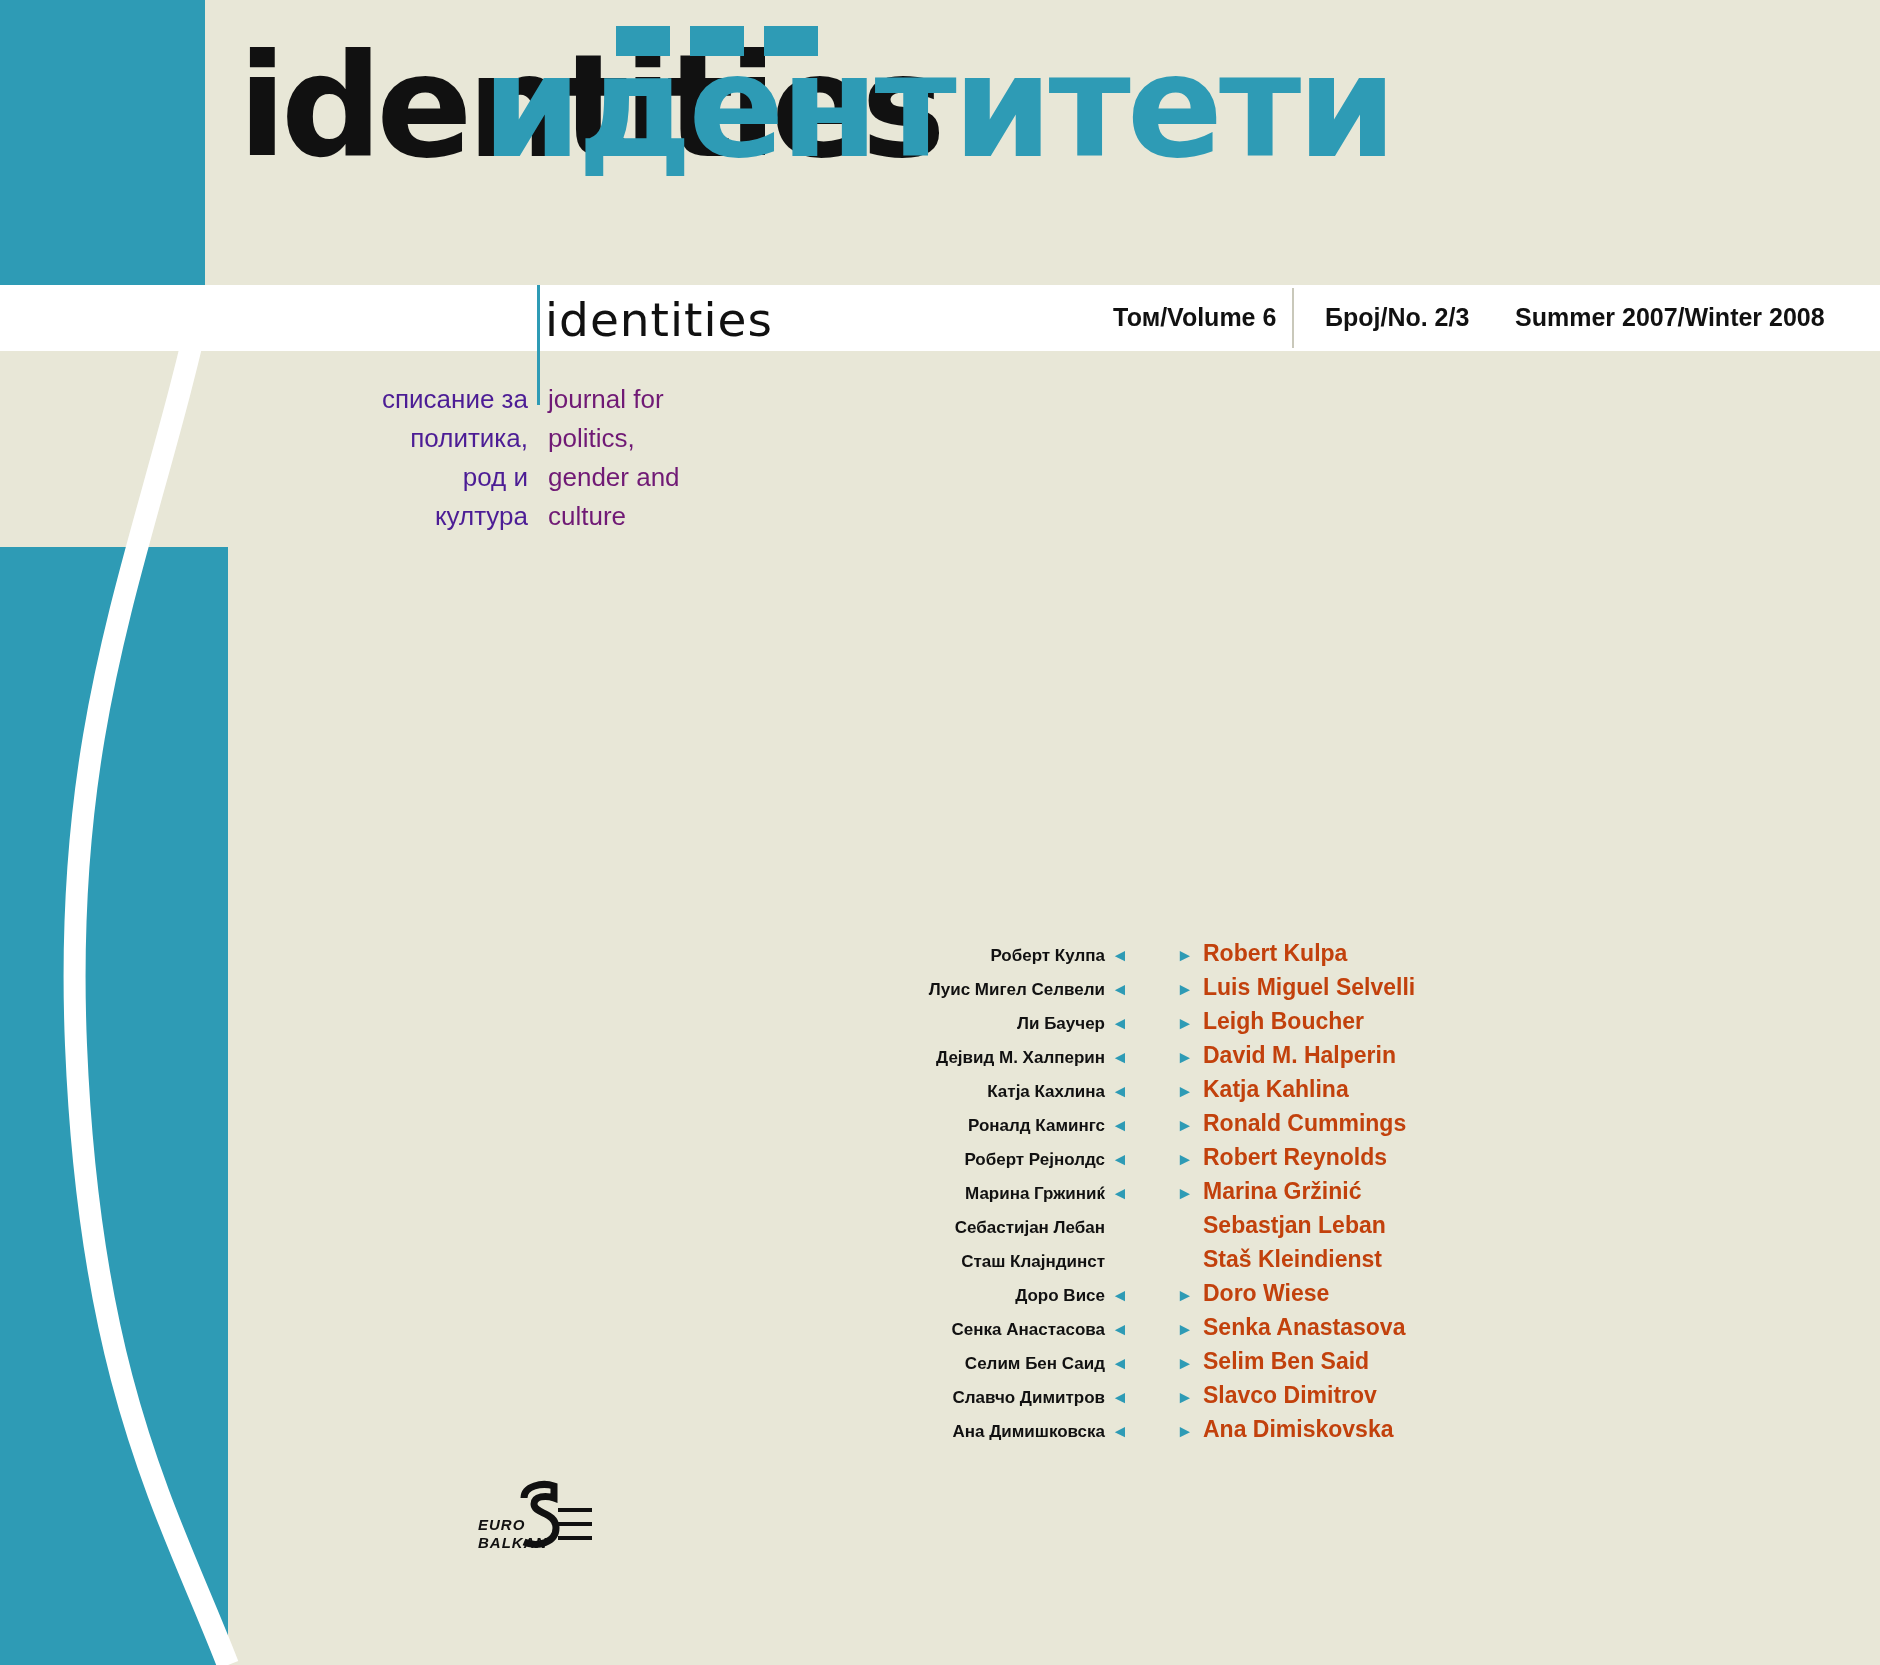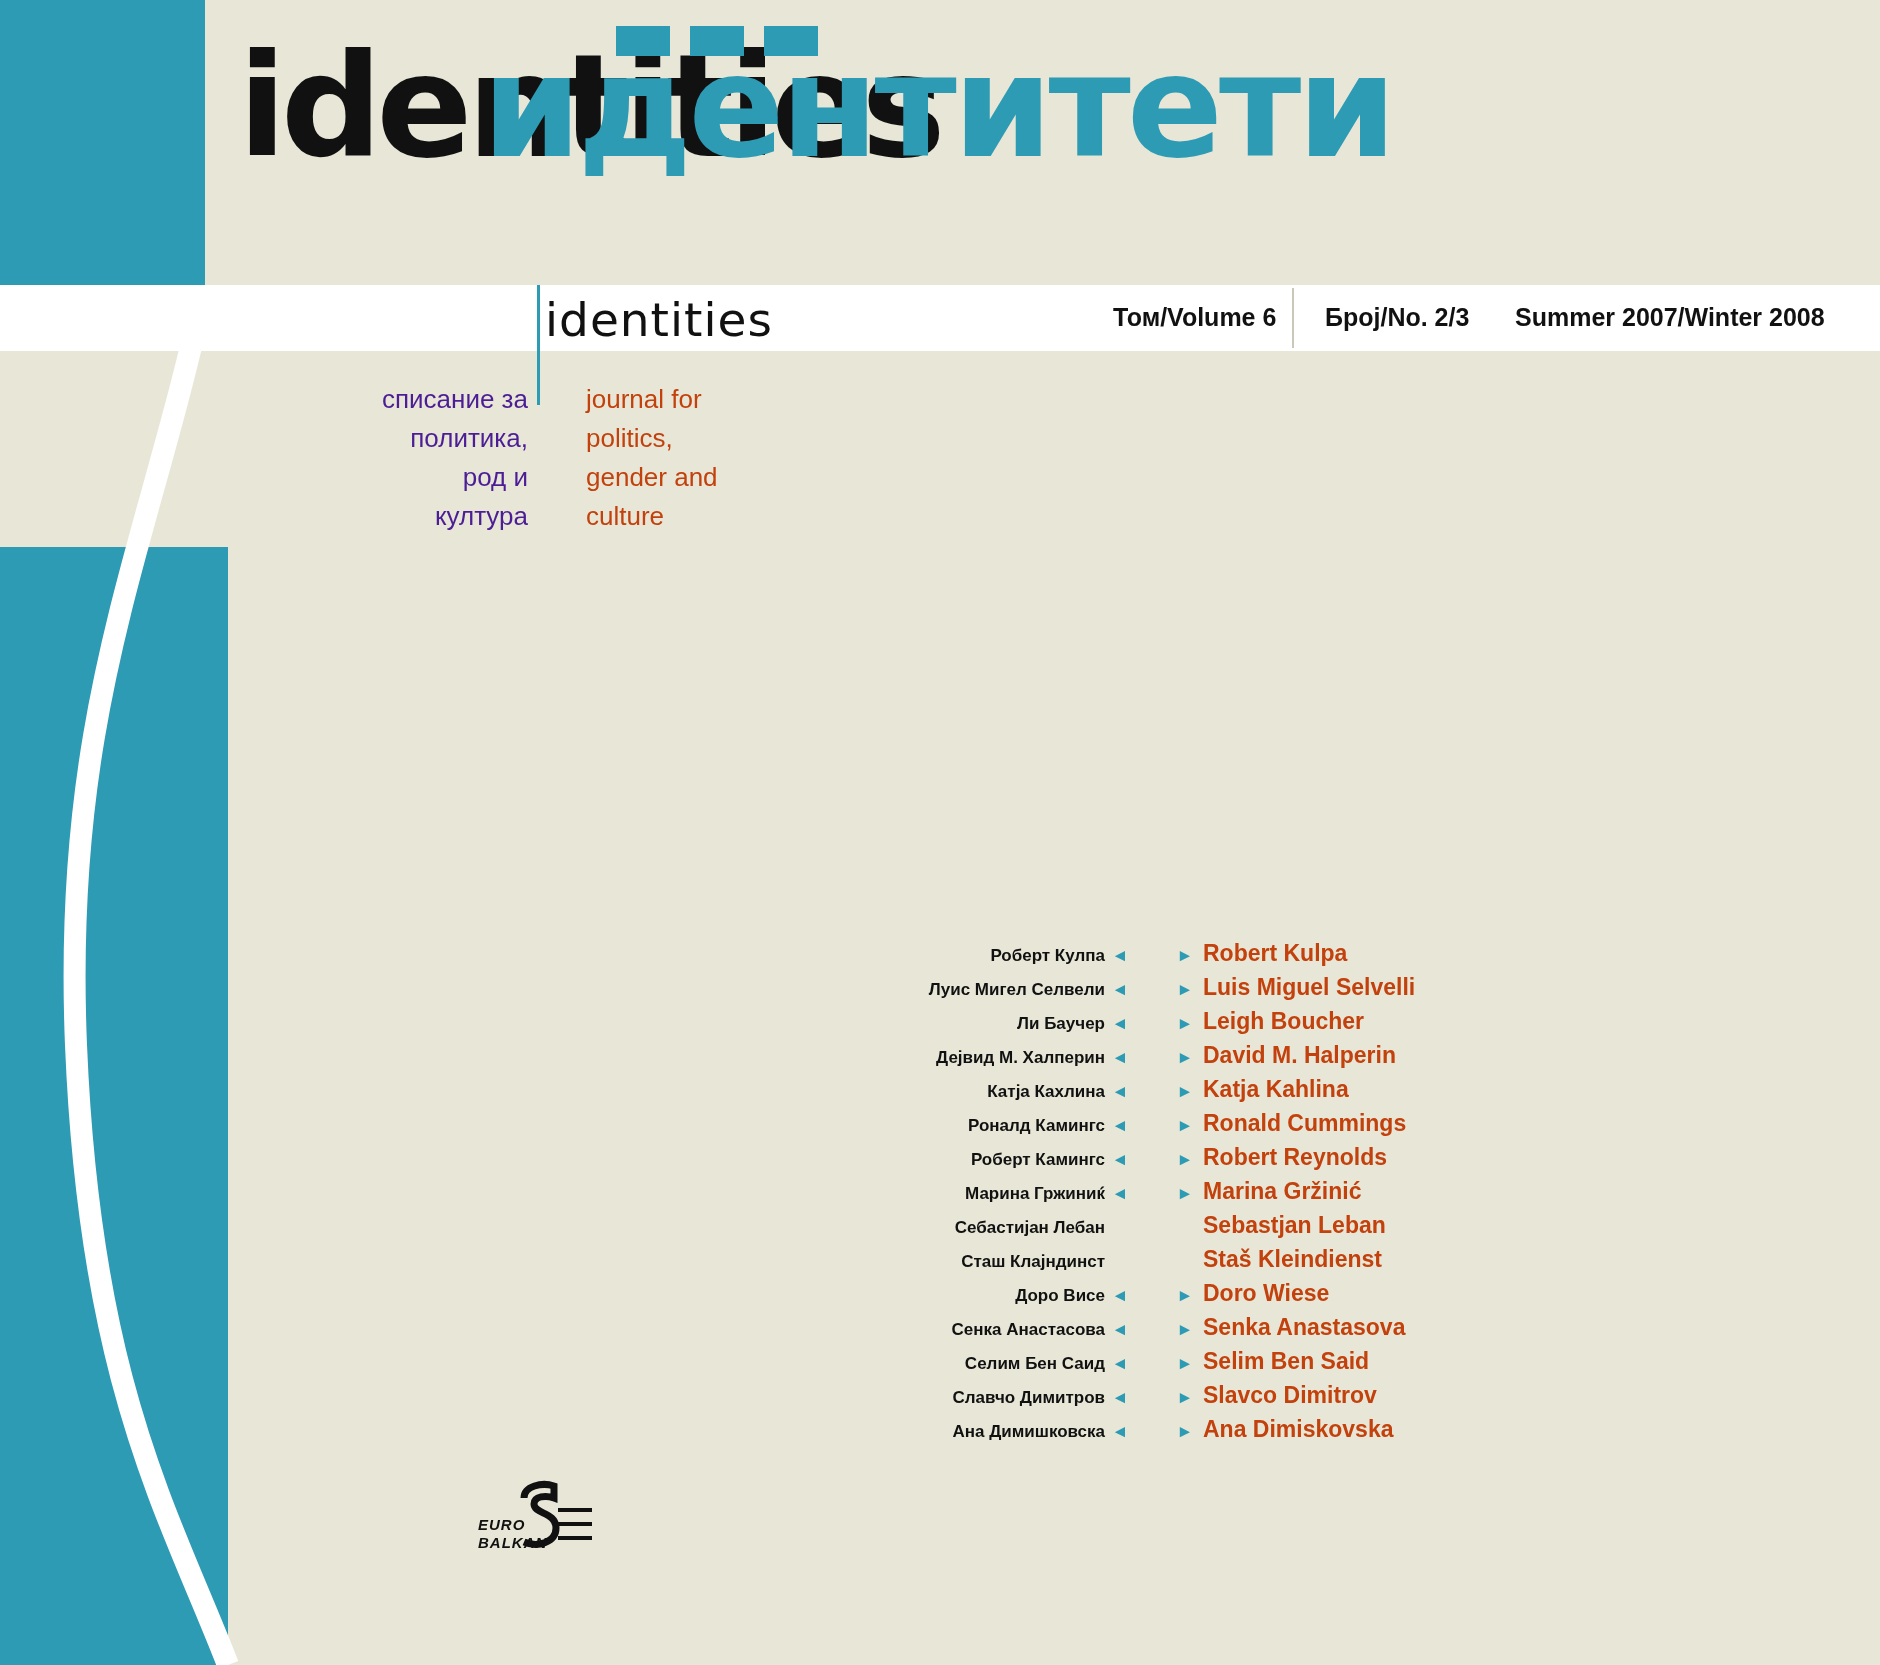--- a/index.html
+++ b/index.html
@@ -164,8 +164,7 @@
     text-align: left;
     font-size: 26px;
     line-height: 39px;
-    color: #c2410c;
-    margin-left: 38px;
+    color: #701a75;
   }
 
   

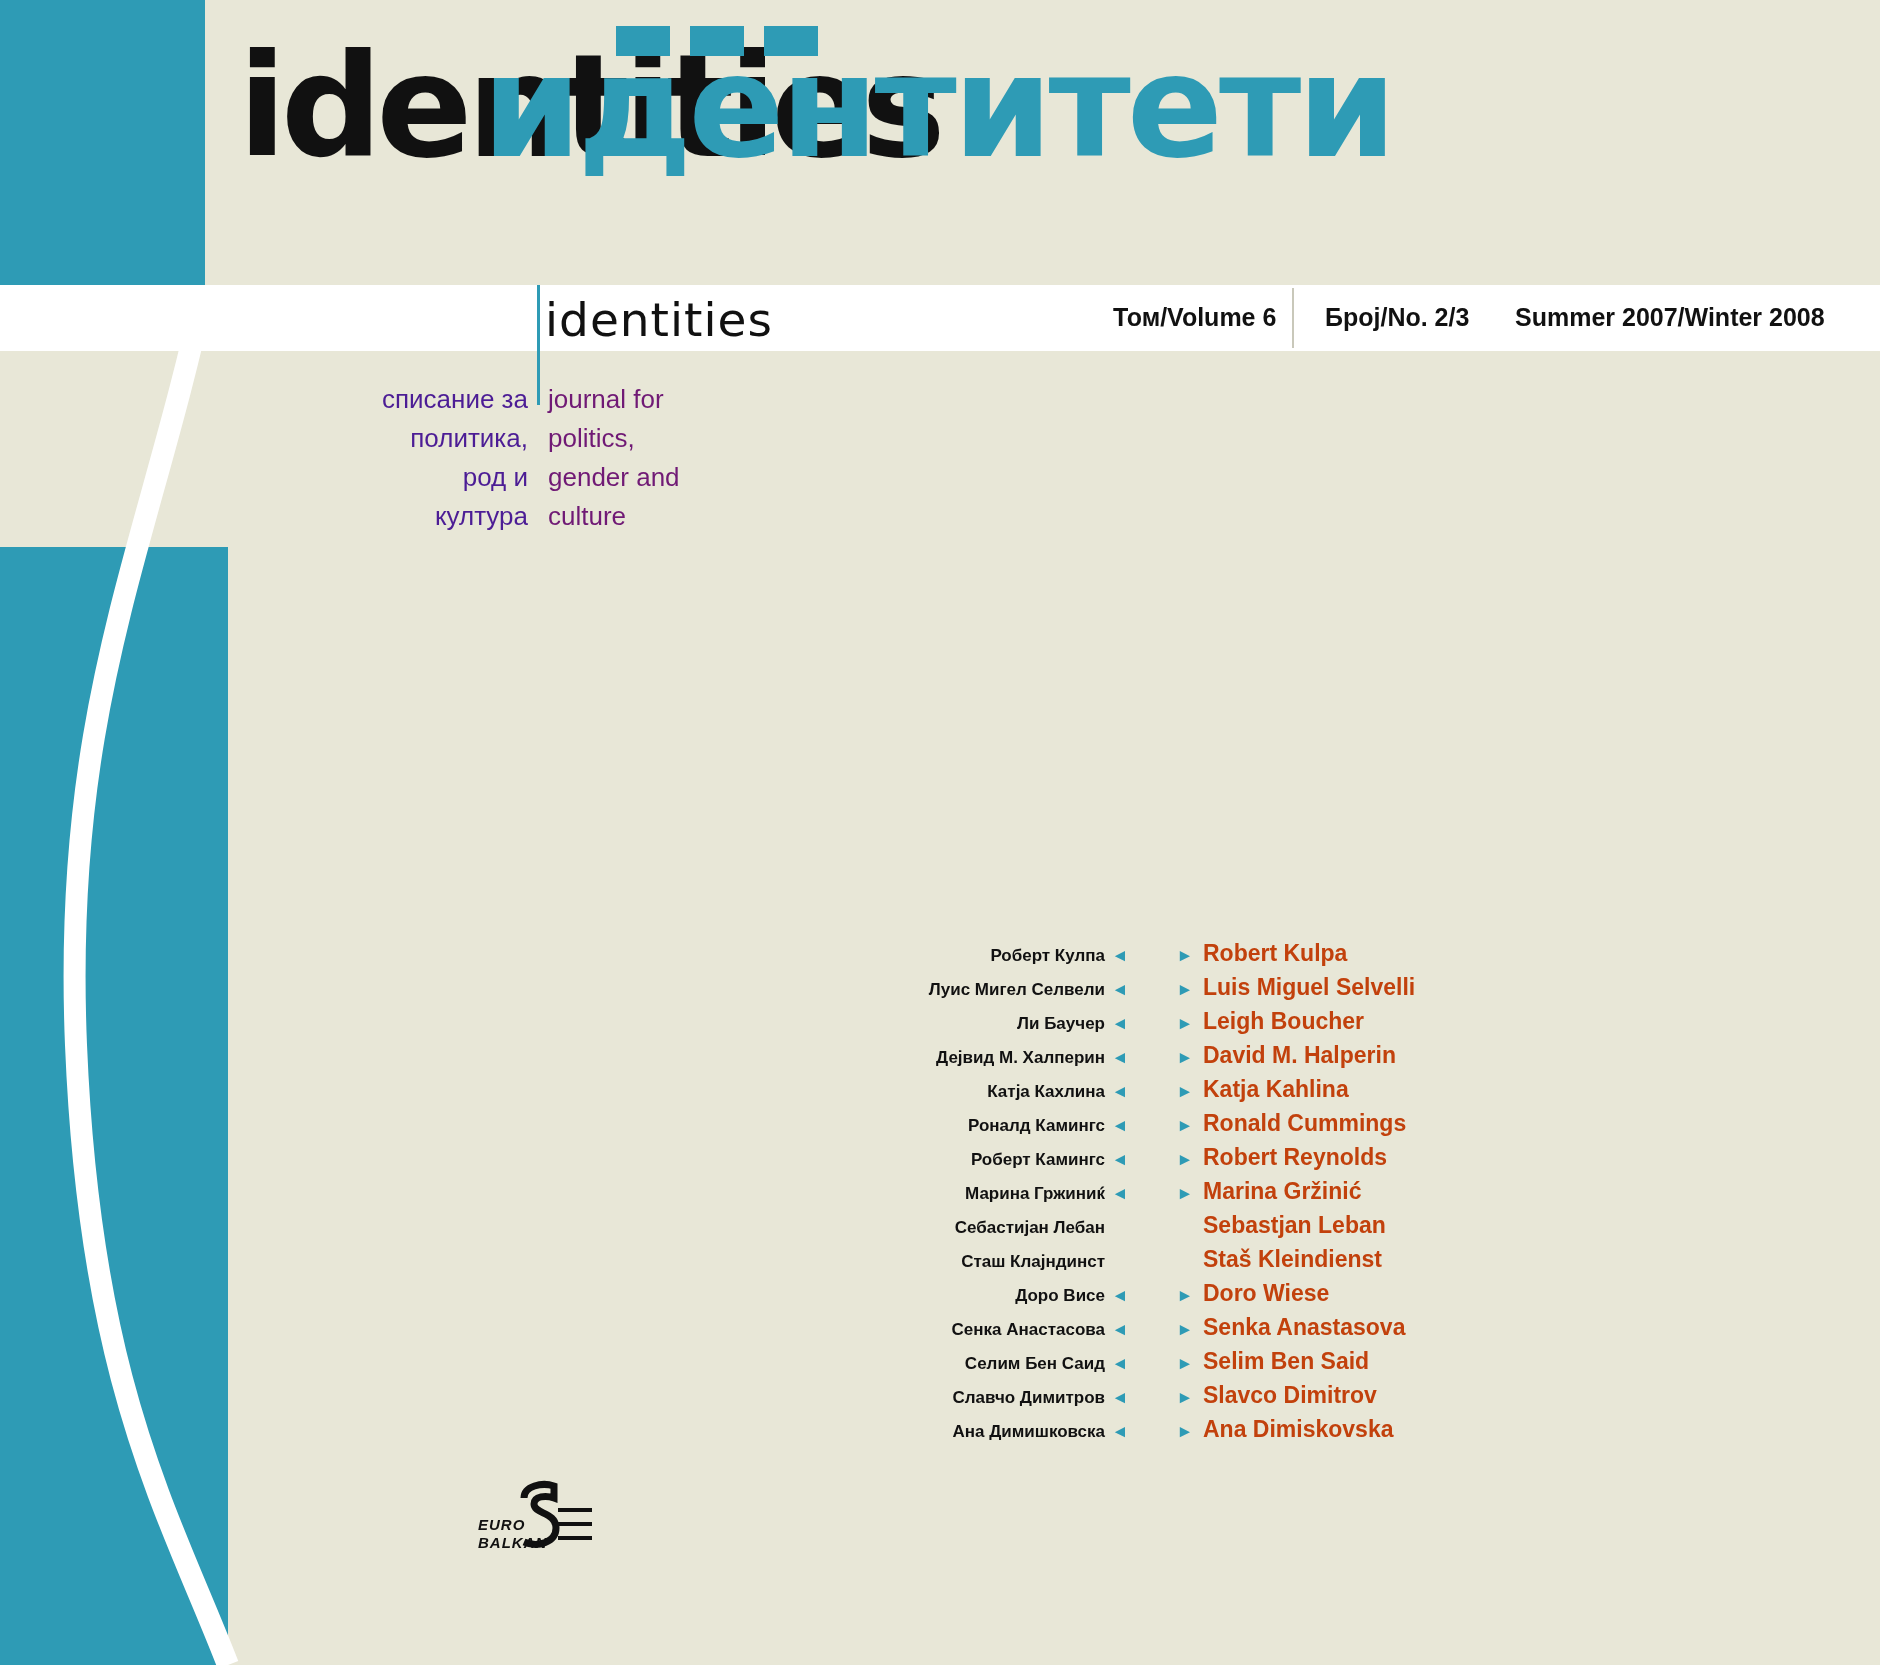--- a/index.html
+++ b/index.html
@@ -327,7 +327,7 @@
         </span>
       </div>
       <div class="contrib-row">
-        <span class="contrib-mk">Роберт Камингс</span>
+        <span class="contrib-mk">Роберт Рејнолдс</span>
         <span class="arrow-left">◄</span>
         <span style="display: flex; align-items: baseline; margin-left: 40px;">
           <span class="arrow-right">►</span>

